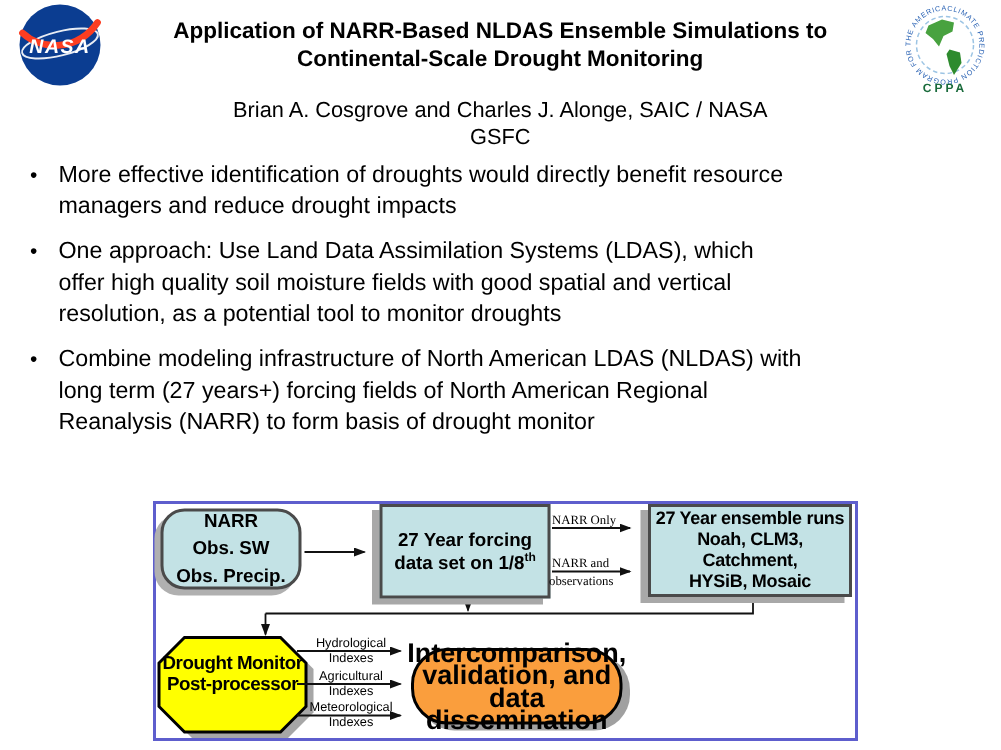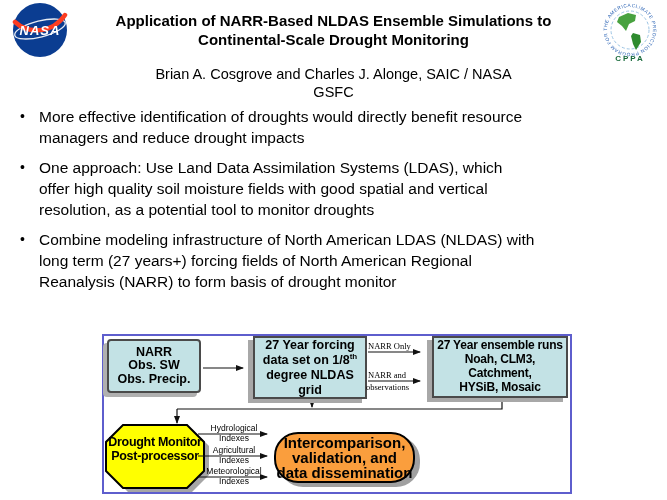--- a/index.html
+++ b/index.html
@@ -26,8 +26,8 @@
   .node { position:absolute; display:flex; flex-direction:column; align-items:center;
           justify-content:center; text-align:center; font-weight:bold; }
   .blue { background:#C3E2E5; border:2px solid #4A4A4A; }
-  .node-narr { left:3px; top:3px; width:90px; height:50px; border-radius:4px;
-               font-size:12.5px; line-height:13.5px; box-shadow:-4px 4px 0 #B0B0B0; }
+  .node-narr { left:3px; top:3px; width:90px; height:50px; border-radius:16px;
+               font-size:12.5px; line-height:13.5px; box-shadow:-4px 4px 0 #B0B0B0;justify-content:space-between; }
   .node-forcing { left:149px; top:0px; width:110px; height:59px;
                   font-size:12.5px; line-height:15px; box-shadow:-5px 4px 0 #A8A8A8; }
   .node-forcing sup { font-size:8px; line-height:0; }

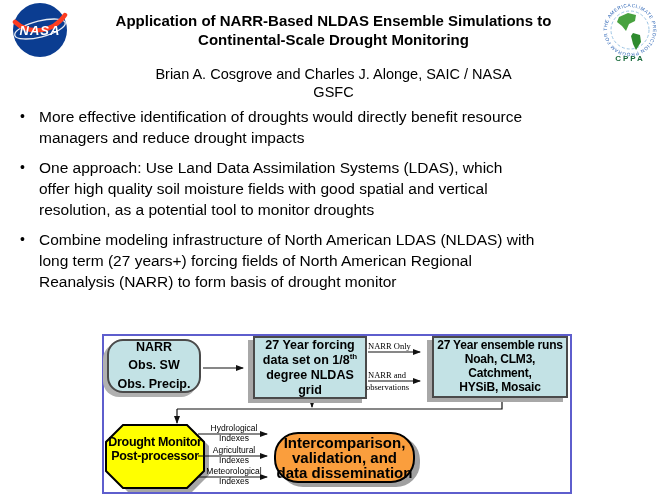--- a/index.html
+++ b/index.html
@@ -141,7 +141,6 @@
     <div class="node blue node-forcing">
       <div>27 Year forcing</div>
       <div><span>data set on 1/8</span><sup>th</sup></div>
-      <div>degree NLDAS grid</div>
     </div>
 
     <div class="node blue node-ensemble">

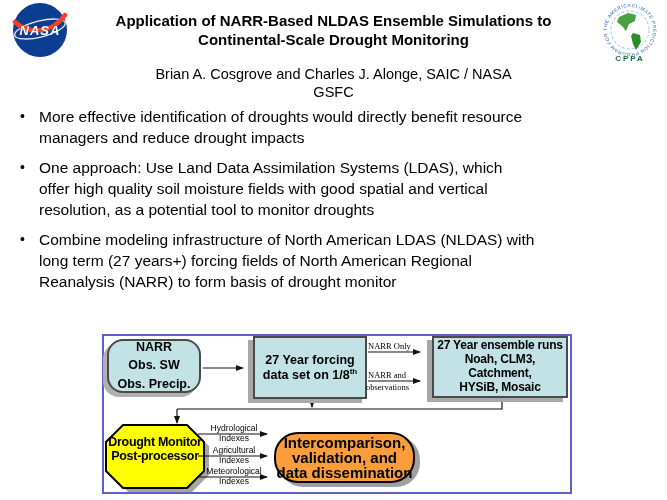--- a/index.html
+++ b/index.html
@@ -37,7 +37,7 @@
   .node-octagon-text { left:2px; top:89px; width:98px; height:48px;
                        font-size:12.5px; line-height:14px; letter-spacing:-0.3px; }
   .node-orange { left:170px; top:96px; width:137px; height:47px; border-radius:24px;
-                 background:#FA9E3D; border:2px solid #000; font-size:15px;
+                 background:#FA9E3D; border:2px solid #000; font-size:18px;
                  line-height:15px; box-shadow:5px 4px 0 #A0A0A0; }
   .lbl { position:absolute; font-size:8.5px; line-height:10px; white-space:nowrap;font-family:Liberation Serif, serif; }
   .lbl-narr-only { left:264px; top:5px; }

